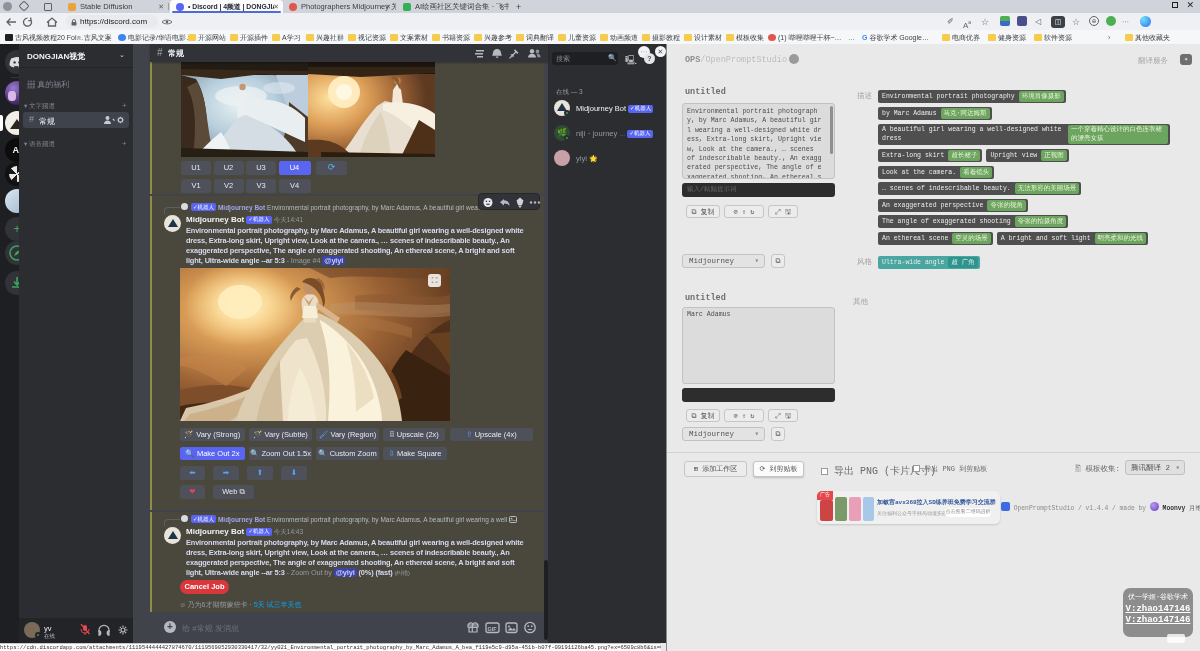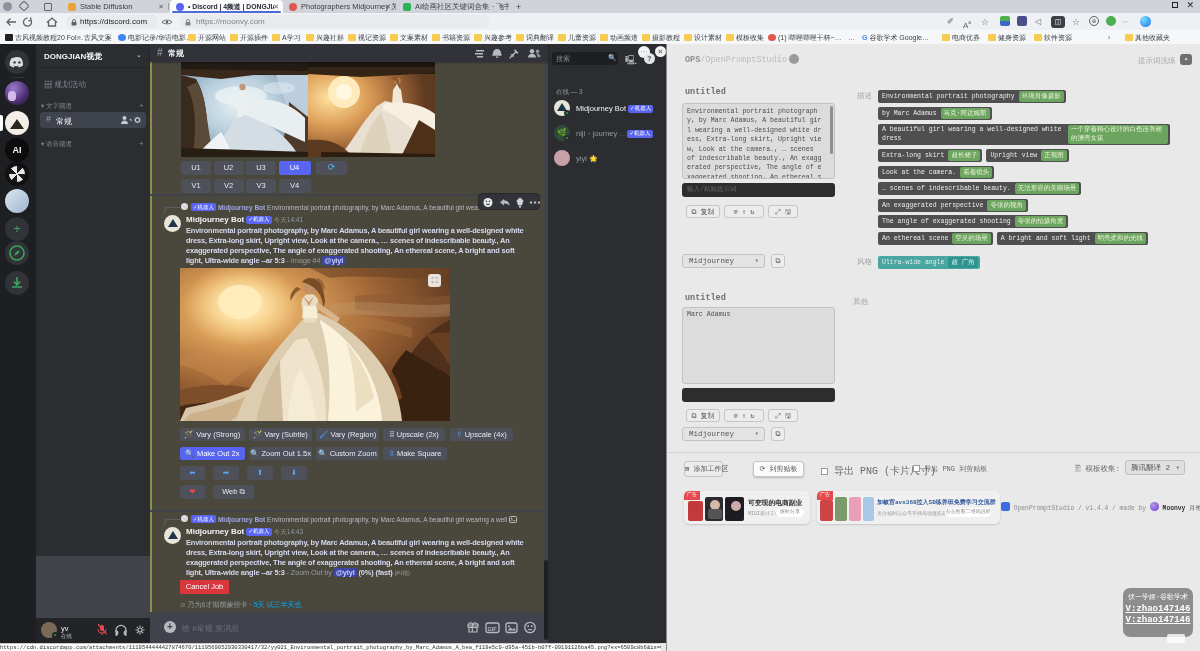--- a/index.html
+++ b/index.html
@@ -72,10 +72,6 @@
         <path d="M0,3 C2,0.5 8,0.5 10,3 C8,5.5 2,5.5 0,3 Z" fill="none" stroke="#5f6368" stroke-width="0.9"></path>
         <circle cx="5" cy="3" r="1.3" fill="#5f6368"></circle>
       </svg>
- <div class="addr" style="left:180px;width:310px;padding-left:16px;color:#80868b;"><svg style="position:absolute;left:5px;top:3.5px;" width="6" height="7" viewBox="0 0 6 7">
-          <rect x="0.5" y="3" width="5" height="3.6" rx="0.8" fill="#80868b"></rect>
-          <path d="M1.5,3 V2 a1.5,1.5 0 0 1 3,0 V3" fill="none" stroke="#80868b" stroke-width="0.9"></path>
-        </svg>https://moonvy.com</div>
  <div class="tico" style="left:947px;font-size:8px;">✐</div>
  <div class="tico" style="left:963px;font-size:8px;">A<sup style="font-size:5px;">a</sup></div>
  <div class="tico" style="left:981px;">☆</div>

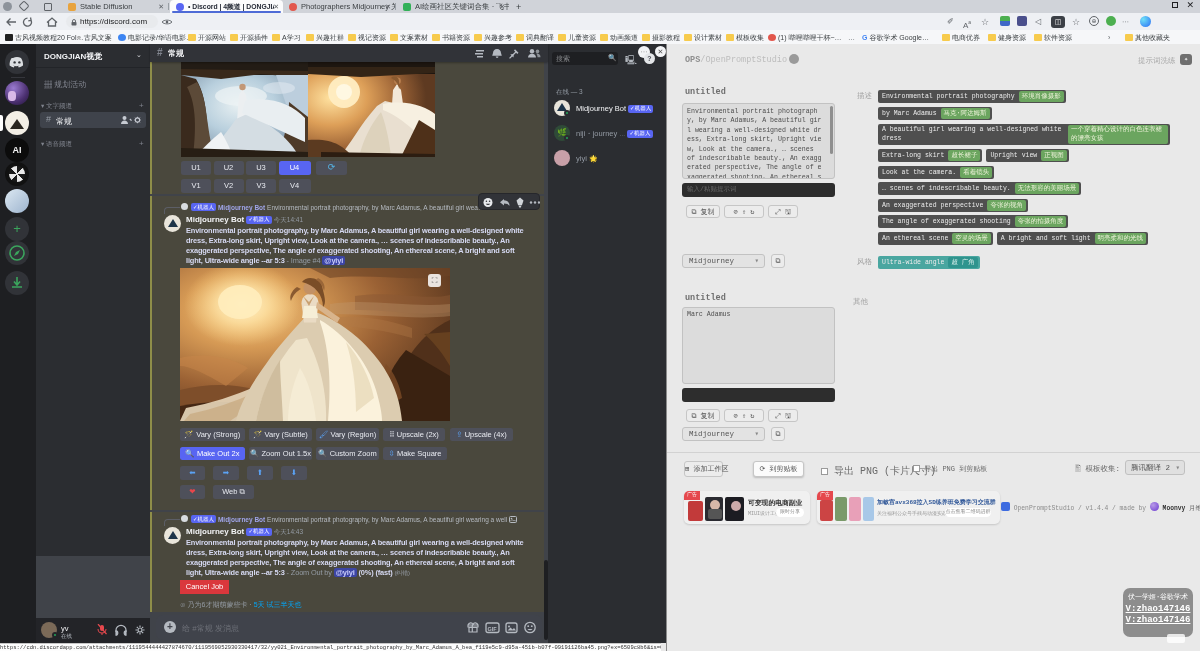--- a/index.html
+++ b/index.html
@@ -21,7 +21,7 @@
 #discord{position:absolute;left:0;top:44px;width:666px;height:599px;background:#404349;overflow:hidden;}
 #rail{position:absolute;left:0;top:0;width:36px;height:599px;background:#1e1f22;}
 .srv{position:absolute;left:5px;width:26px;height:26px;border-radius:13px;overflow:hidden;}
-#sidebar{position:absolute;left:36px;top:0;width:114px;height:512px;background:#2b2d31;}
+#sidebar{position:absolute;left:19px;top:0;width:114px;height:599px;background:#2b2d31;}
 #chat{position:absolute;left:150px;top:0;width:398px;height:599px;background:#404349;}
 #members{position:absolute;left:548px;top:0;width:118px;height:599px;background:#2b2d31;}
 #chathead{position:absolute;left:150px;top:0;width:398px;height:18px;background:#313338;box-shadow:0 1px 2px rgba(0,0,0,.3);z-index:5;}

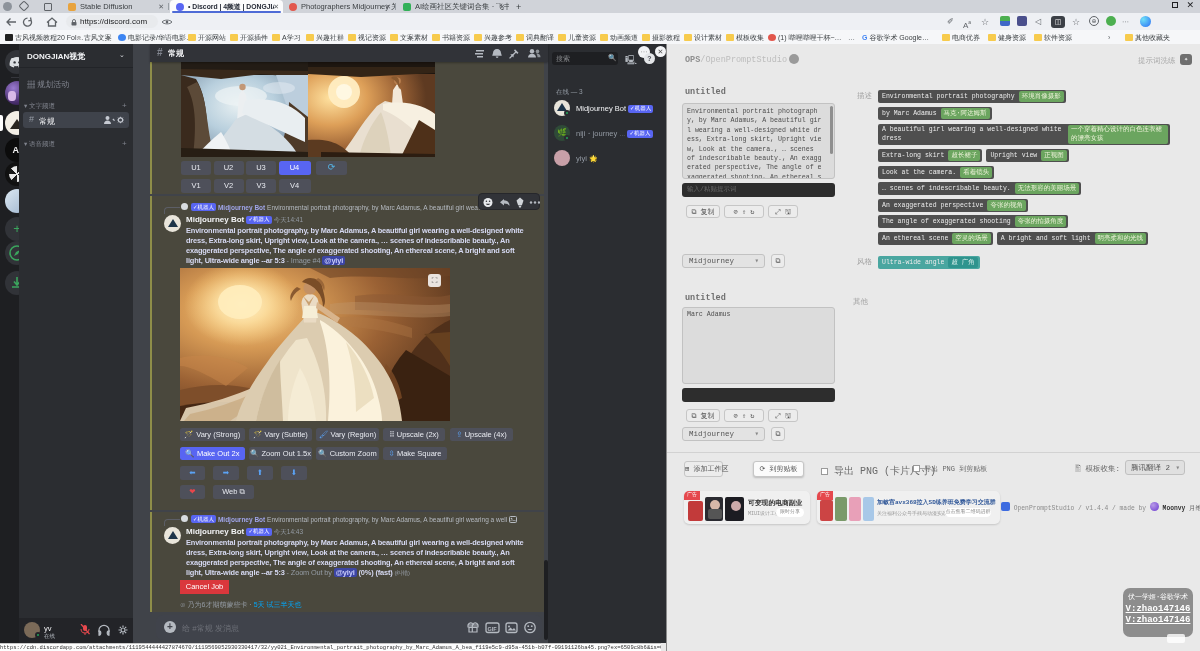--- a/index.html
+++ b/index.html
@@ -405,7 +405,7 @@
 <div id="ops">
  <div class="abs" style="left:18px;top:11px;font-size:8.5px;color:#8f8f8f;font-weight:bold;">OPS<span style="color:#bdbdbd;font-weight:normal;">/OpenPromptStudio</span></div>
  <div class="abs" style="left:122px;top:10px;width:10px;height:10px;border-radius:50%;background:#9a9a9a;"></div>
- <div class="abs" style="left:471px;top:12px;font-size:7.5px;color:#a8a8a8;">提示词洗练</div>
+ <div class="abs" style="left:471px;top:12px;font-size:7.5px;color:#a8a8a8;">翻译服务</div>
  <div class="abs" style="left:513px;top:10px;width:12px;height:11px;background:#6f6f6f;border-radius:3px;color:#e8e8e8;font-size:7px;text-align:center;line-height:11px;">✦</div>
  <div class="abs" style="left:18px;top:43px;font-size:8.5px;color:#6e6e6e;font-weight:bold;">untitled</div>
  <div class="abs" style="left:15px;top:59px;width:153px;height:76px;background:#dcdcdc;border:1px solid #c2c2c2;border-radius:3px;overflow:hidden;">

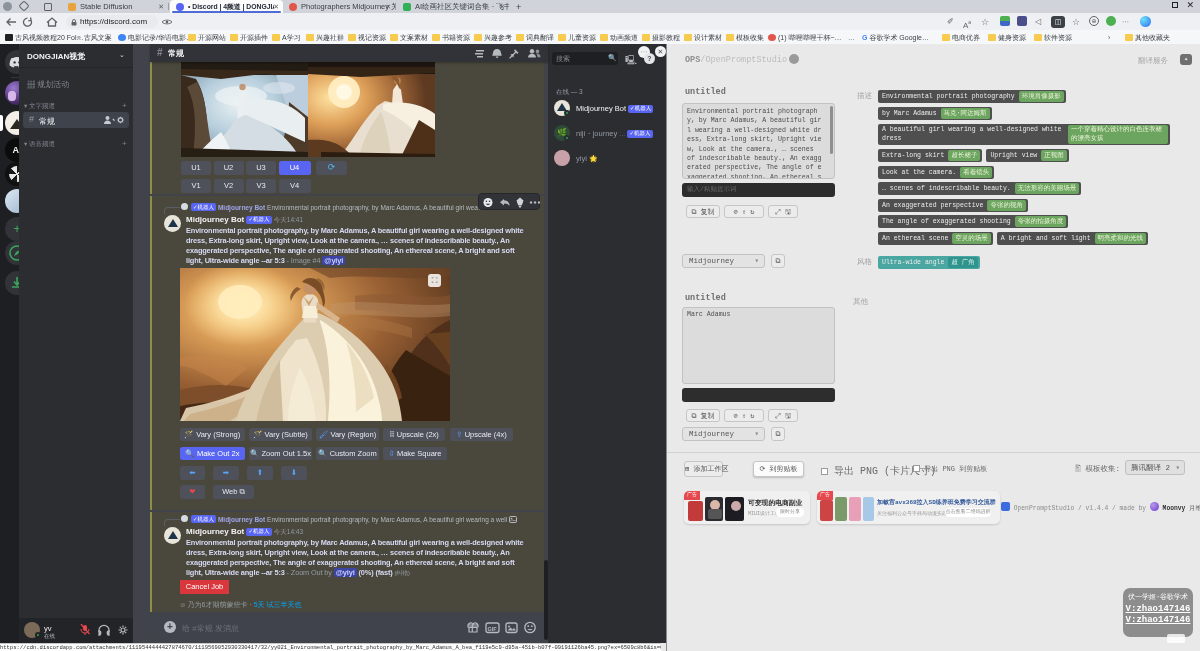--- a/index.html
+++ b/index.html
@@ -339,7 +339,7 @@
  <div class="abs" style="left:0;top:0;width:114px;height:24px;border-bottom:1px solid #222428;"></div>
  <div class="abs" style="left:8px;top:7px;font-size:8px;font-weight:bold;color:#f2f3f5;">DONGJIAN视觉</div>
  <div class="abs" style="left:100px;top:7px;font-size:7px;color:#dbdee1;">⌄</div>
- <div class="abs" style="left:8px;top:33px;width:98px;height:15px;color:#80848e;font-size:8px;line-height:15px;">▦ 规划活动</div>
+ <div class="abs" style="left:8px;top:33px;width:98px;height:15px;color:#80848e;font-size:8px;line-height:15px;">▦ 真的福利</div>
  <div class="abs" style="left:5px;top:58px;font-size:6.5px;color:#80848e;">▾ 文字频道</div>
  <div class="abs" style="left:103px;top:57px;font-size:8px;color:#80848e;">+</div>
  <div class="abs" style="left:4px;top:68px;width:106px;height:16px;background:#3f434b;border-radius:3px;"></div>

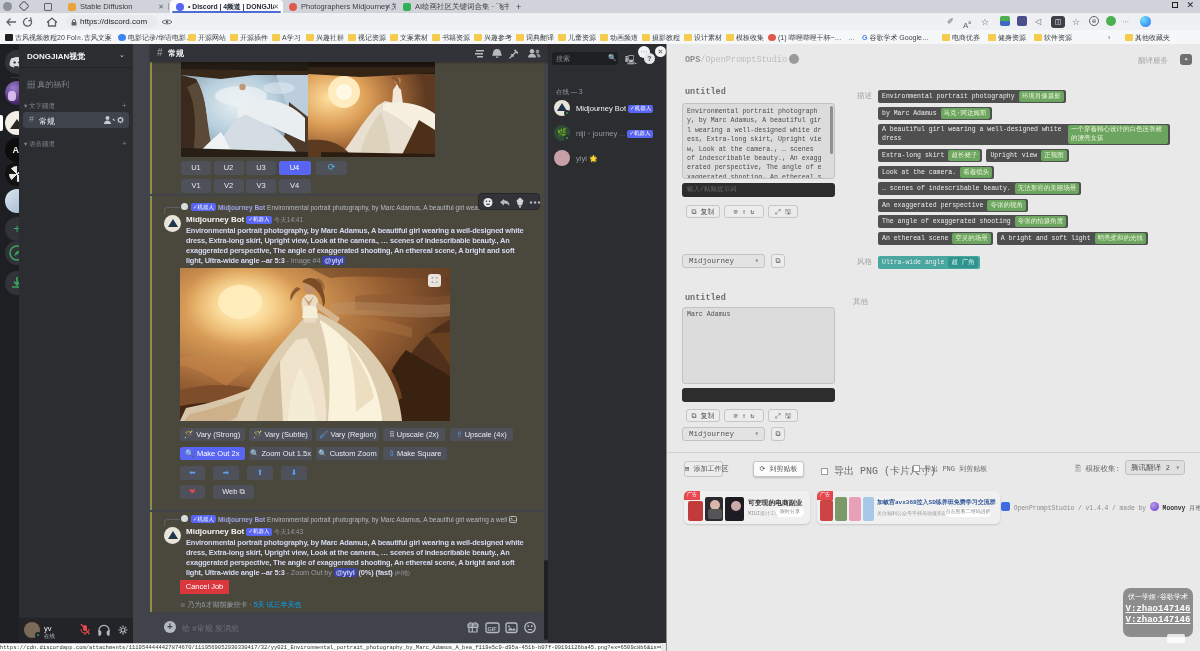--- a/index.html
+++ b/index.html
@@ -248,7 +248,7 @@
  <div class="dbtn" style="left:99px;top:383.5px;width:63px;"><span style="color:#d8d4c0;">🪄</span> Vary (Subtle)</div>
  <div class="dbtn" style="left:166px;top:383.5px;width:63px;"><span style="color:#5ba3f5;">🖌</span> Vary (Region)</div>
  <div class="dbtn" style="left:233px;top:383.5px;width:62px;">⠿ Upscale (2x)</div>
- <div class="dbtn" style="left:300px;top:383.5px;width:63px;"><span style="color:#5ba3f5;">⇪</span> Upscale (4x)</div>
+ <div class="dbtn" style="left:300px;top:383.5px;width:83px;"><span style="color:#5ba3f5;">⇪</span> Upscale (4x)</div>
  <div class="dbtn blue" style="left:30px;top:402.6px;width:65px;">🔍 Make Out 2x</div>
  <div class="dbtn" style="left:99px;top:402.6px;width:63px;"><span style="color:#9bb0c5;">🔍</span> Zoom Out 1.5x</div>
  <div class="dbtn" style="left:166px;top:402.6px;width:63px;"><span style="color:#9bb0c5;">🔍</span> Custom Zoom</div>

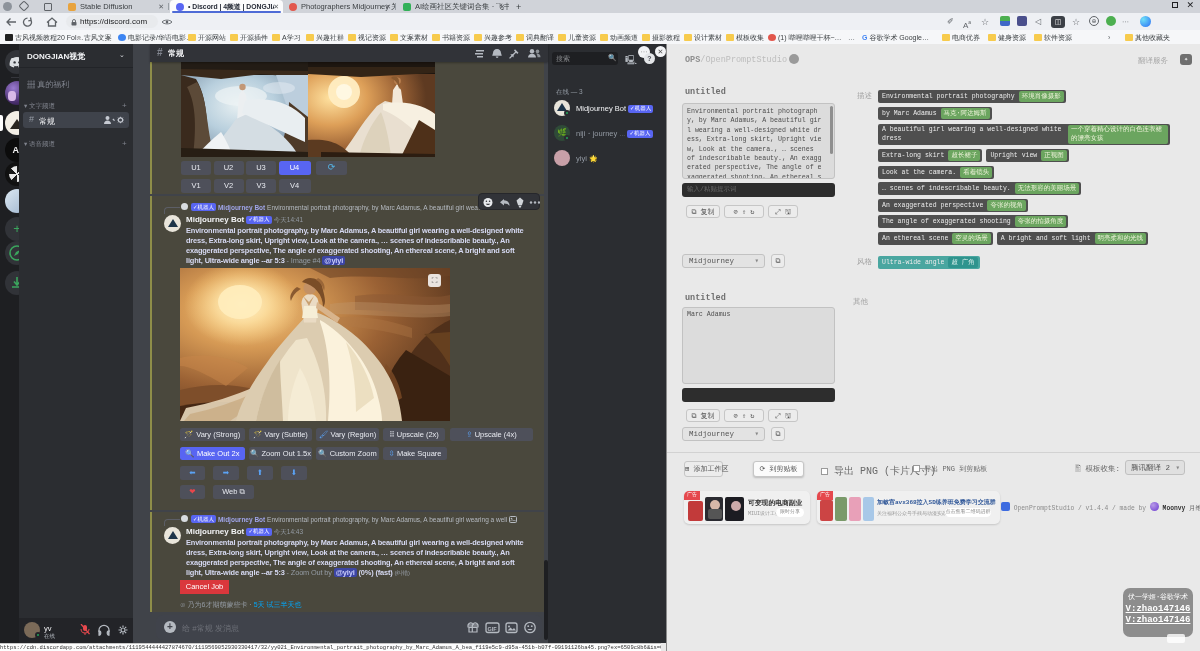--- a/index.html
+++ b/index.html
@@ -455,7 +455,7 @@
  <div class="lab" style="left:186px;top:253px;width:30px;">其他</div>
 
  <div class="abs" style="left:0;top:408px;width:534px;height:1px;background:#d2d2d2;"></div>
- <div class="opsbtn" style="left:17px;top:417px;width:39px;height:16px;line-height:15px;">⊞ 添加工作区</div>
+ <div class="opsbtn" style="left:17px;top:417px;width:63px;height:16px;line-height:15px;">⊞ 添加工作区</div>
  <div class="opsbtn" style="left:86px;top:417px;width:51px;height:16px;line-height:15px;background:#fbfbfb;box-shadow:0 1px 2px rgba(0,0,0,.2);">⟳ 到剪贴板</div>
  <div class="abs" style="left:154px;top:419.5px;font-size:10px;color:#6a6a6a;"><span style="display:inline-block;width:7px;height:7px;border:1px solid #9a9a9a;background:#fff;vertical-align:-1px;"></span> 导出 PNG (卡片尺寸)</div>
  <div class="abs" style="left:246px;top:419.5px;font-size:7px;color:#6a6a6a;"><span style="display:inline-block;width:7px;height:7px;border:1px solid #9a9a9a;background:#fff;vertical-align:-1px;"></span> 导出 PNG 到剪贴板</div>

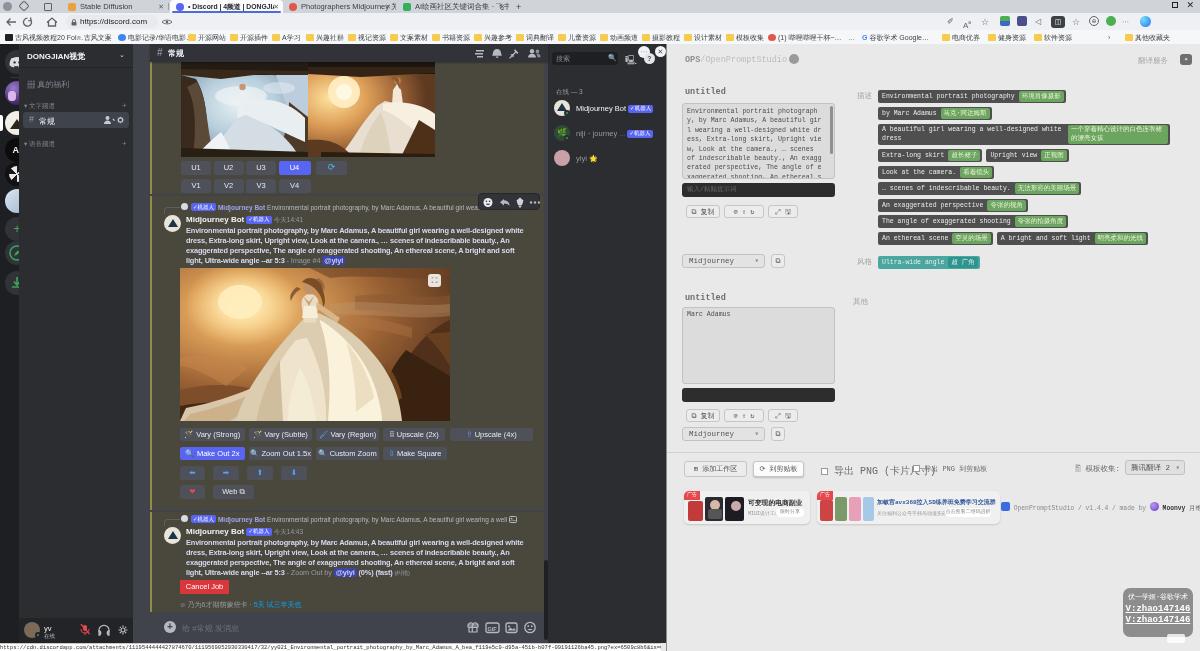--- a/index.html
+++ b/index.html
@@ -462,20 +462,6 @@
  <div class="abs" style="left:408px;top:419px;font-size:7.5px;color:#6a6a6a;">🖺 模板收集:</div>
  <div class="abs" style="left:458px;top:416px;width:60px;height:15px;background:#e0e0e0;border:1px solid #c0c0c0;border-radius:3px;font-size:7.5px;color:#555;line-height:14px;padding-left:5px;">腾讯翻译 2<span style="position:absolute;right:4px;color:#888;">▾</span></div>
 
- <div class="abs" style="left:17px;top:447px;width:126px;height:33px;background:#f0f0f0;border-radius:5px;box-shadow:0 1px 2px rgba(0,0,0,.15);overflow:hidden;">
-  <div class="abs" style="left:0;top:0;width:16px;height:9px;background:#e5484d;color:#fff;font-size:5px;text-align:center;line-height:9px;">广告</div>
-  <div class="abs" style="left:4px;top:10px;width:15px;height:20px;background:#c23a3a;border-radius:2px;"></div>
-  <div class="abs" style="left:21px;top:6px;width:18px;height:24px;background:#2a2a30;border-radius:2px;">
-          <div class="abs" style="left:5px;top:3px;width:10px;height:10px;border-radius:50%;background:#d8b8a8;"></div>
-          <div class="abs" style="left:3px;top:12px;width:14px;height:10px;background:#555;border-radius:2px;"></div>
-        </div>
-  <div class="abs" style="left:41px;top:6px;width:19px;height:24px;background:#1c1c22;border-radius:2px;">
-          <div class="abs" style="left:6px;top:4px;width:10px;height:10px;border-radius:50%;background:#caa;"></div>
-        </div>
-  <div class="abs" style="left:64px;top:6.5px;font-size:6.8px;color:#333;font-weight:bold;white-space:nowrap;">可变现的电商副业</div>
-  <div class="abs" style="left:64px;top:19px;font-size:5px;color:#999;white-space:nowrap;">MIUI设计工作号</div>
-  <div class="abs" style="left:92px;top:16.5px;width:28px;height:9px;background:#fff;border-radius:5px;font-size:5px;color:#888;text-align:center;line-height:9px;">限时分享</div>
- </div>
  <div class="abs" style="left:150px;top:447px;width:183px;height:33px;background:#f0f0f0;border-radius:5px;box-shadow:0 1px 2px rgba(0,0,0,.15);overflow:hidden;">
   <div class="abs" style="left:0;top:0;width:16px;height:9px;background:#e5484d;color:#fff;font-size:5px;text-align:center;line-height:9px;">广告</div>
   <div class="abs" style="left:3px;top:9px;width:13px;height:21px;background:#cc4444;border-radius:2px;"></div>

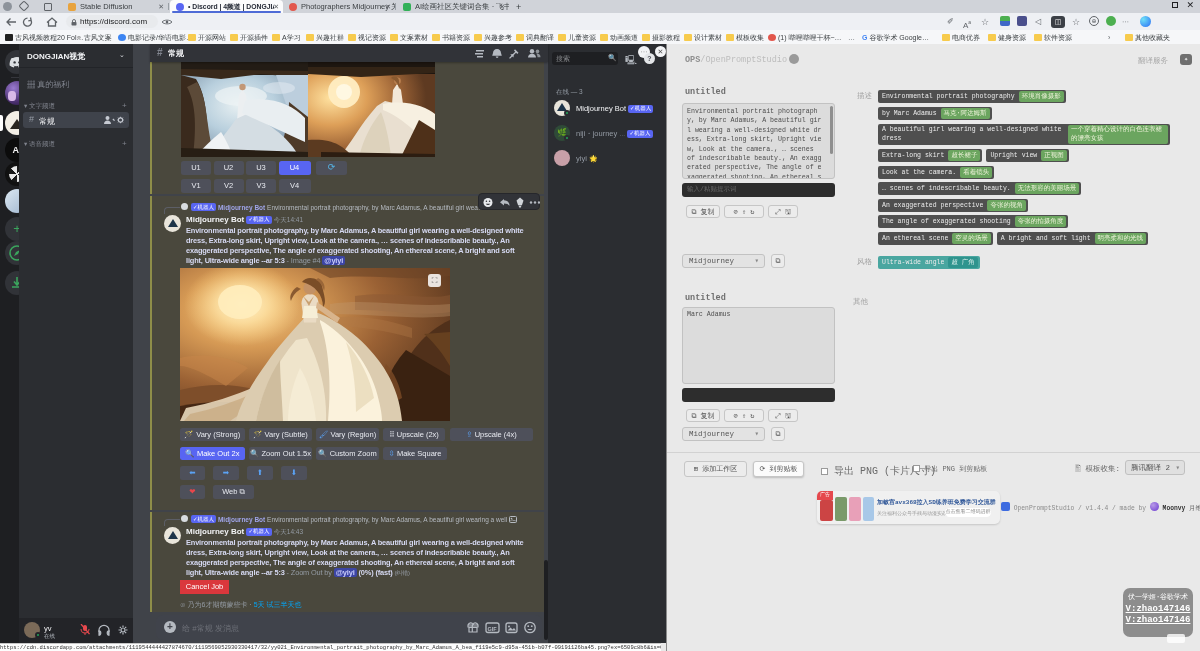--- a/index.html
+++ b/index.html
@@ -272,7 +272,7 @@
  <div class="abs" style="left:18px;top:487px;width:0;height:0;border-left:5px solid transparent;border-right:5px solid transparent;border-bottom:8px solid #1d3449;"></div>
  <div class="abs" style="left:36px;top:483px;font-size:8px;color:#f2f3f5;font-weight:bold;">Midjourney Bot <span class="badge">✓机器人</span> <span class="gray" style="font-size:6.5px;font-weight:normal;">今天14:43</span></div>
  <div class="abs msgtext" style="left:36px;top:494px;width:352px;white-space:nowrap;">Environmental portrait photography, by Marc Adamus, A beautiful girl wearing a well-designed white<br>dress, Extra-long skirt, Upright view, Look at the camera., … scenes of indescribable beauty., An<br>exaggerated perspective, The angle of exaggerated shooting, An ethereal scene, A bright and soft<br>light, Ultra-wide angle --ar 5:3 <span class="gray" style="font-weight:normal;">- Zoom Out by</span> <span style="background:#3c45a5;color:#c9cdfb;border-radius:2px;padding:0 2px;">@yiyi</span> (0%) (fast) <span class="gray" style="font-weight:normal;font-size:6px;">(纠错)</span></div>
- <div class="abs" style="left:30px;top:536px;width:49px;height:14px;background:#da373c;border-radius:0;color:#fff;font-size:7.5px;font-weight:normal;text-align:center;line-height:14px;">Cancel Job</div>
+ <div class="abs" style="left:30px;top:536px;width:49px;height:14px;background:#da373c;border-radius:7px;color:#fff;font-size:7.5px;font-weight:bold;text-align:center;line-height:14px;">Cancel Job</div>
  <div class="abs" style="left:30px;top:556px;font-size:7px;color:#949ba4;">⊙ 乃为6才期萌蒙些卡 · <span style="color:#00a8fc;">5天 试三半天也</span></div>
 
  <div class="abs" style="left:6px;top:571px;width:386px;height:25px;background:#40434b;border-radius:7px;"></div>

